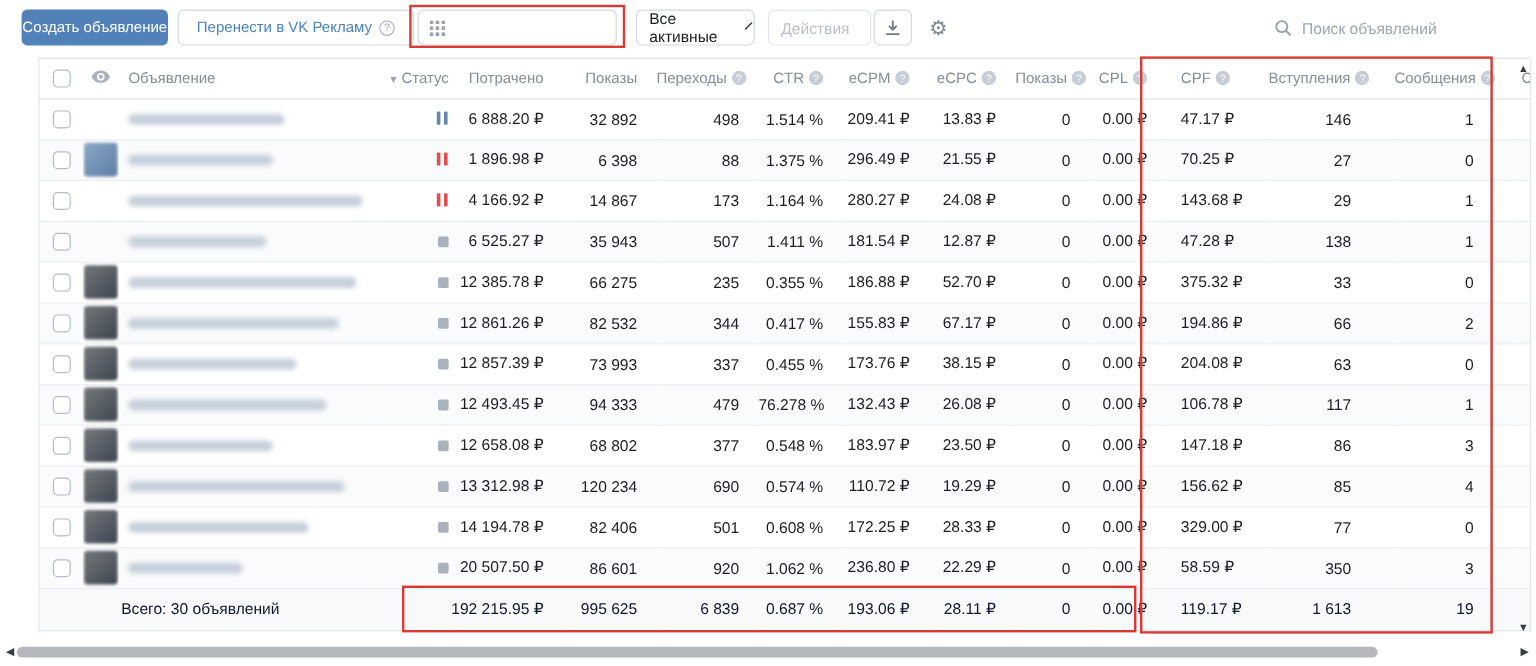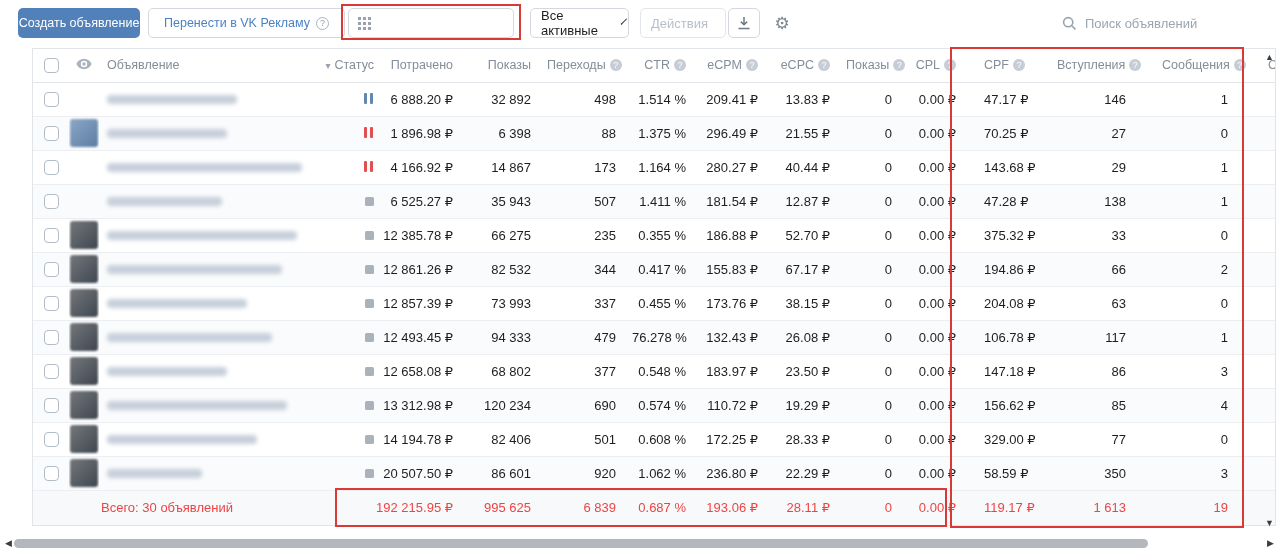--- a/index.html
+++ b/index.html
@@ -241,7 +241,7 @@
           <td class="num col-clicks">173</td>
           <td class="num col-ctr">1.164 %</td>
           <td class="num col-ecpm">280.27 ₽</td>
-          <td class="num col-ecpc">40.44 ₽</td>
+          <td class="num col-ecpc">24.08 ₽</td>
           <td class="num col-leads">0</td>
           <td class="num col-cpl">0.00 ₽</td>
           <td class="col-cpf">143.68 ₽</td>

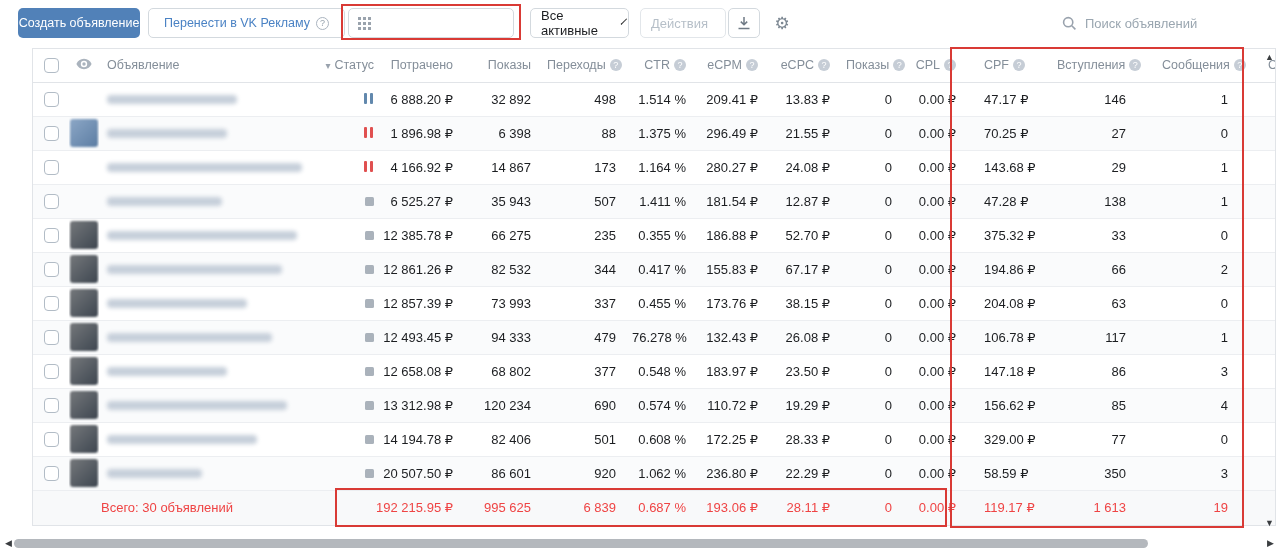--- a/index.html
+++ b/index.html
@@ -50,7 +50,7 @@
   thead th { height:33px; font-weight:400; color:#848e99; font-size:12.5px; border-bottom:1px solid #e1e4e8; white-space:nowrap; overflow:hidden; }
   tbody td { height:34px; border-bottom:1px solid #eceef1; white-space:nowrap; overflow:hidden; }
   tbody tr:nth-child(even) td { background:#fafbfc; }
-  tfoot td { height:35px; background:#f8f9fa; border-top:1px solid #e1e4e8; color:#ef4444; white-space:nowrap; }
+  tfoot td { height:35px; background:#f8f9fa; border-top:1px solid #e1e4e8; color:#0f172a; white-space:nowrap; }
   .col-cb, .col-eye { text-align:center; }
   .col-name { text-align:left; padding-left:8px; }
   .col-status { text-align:right; }

